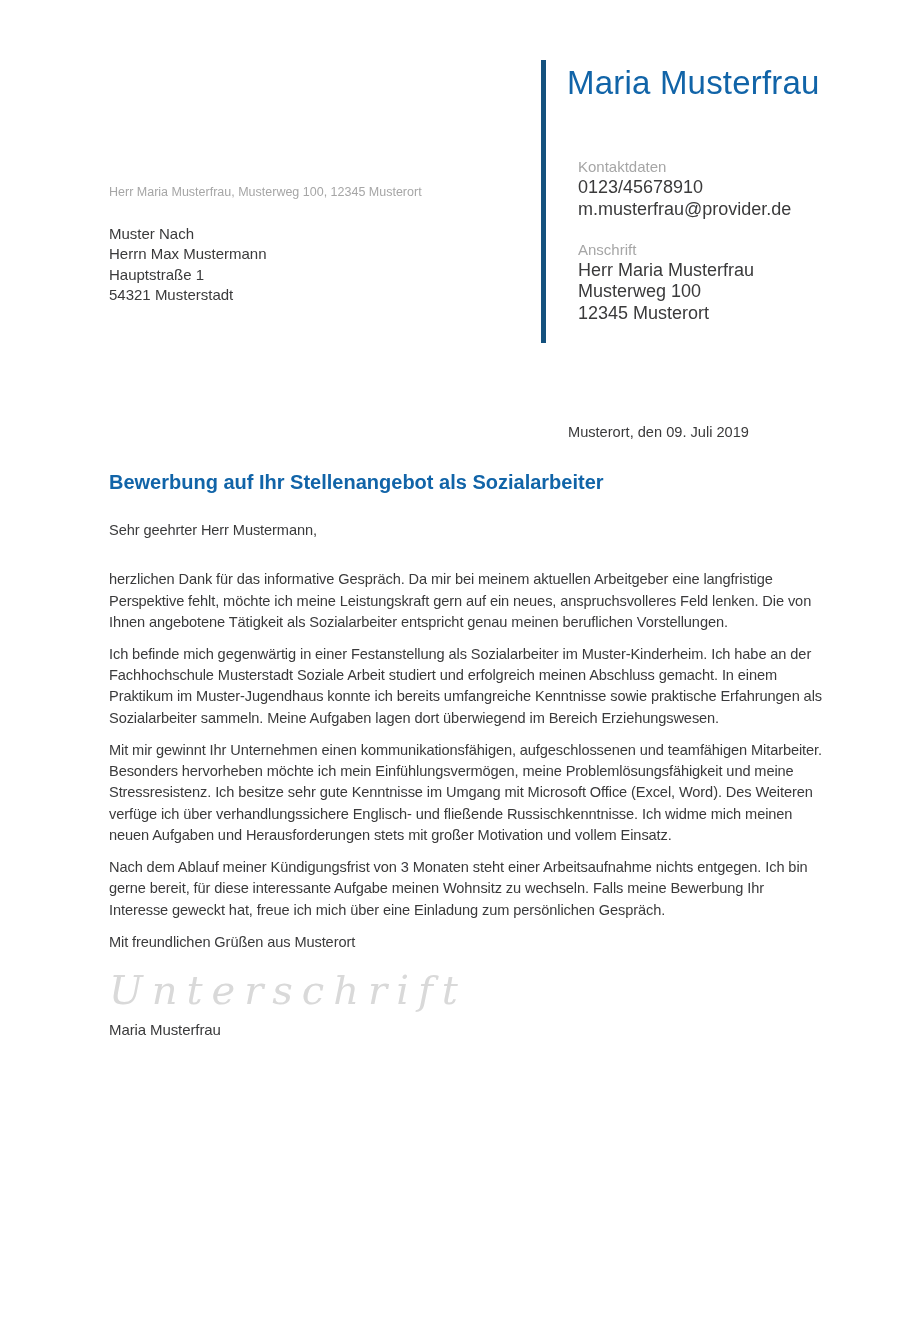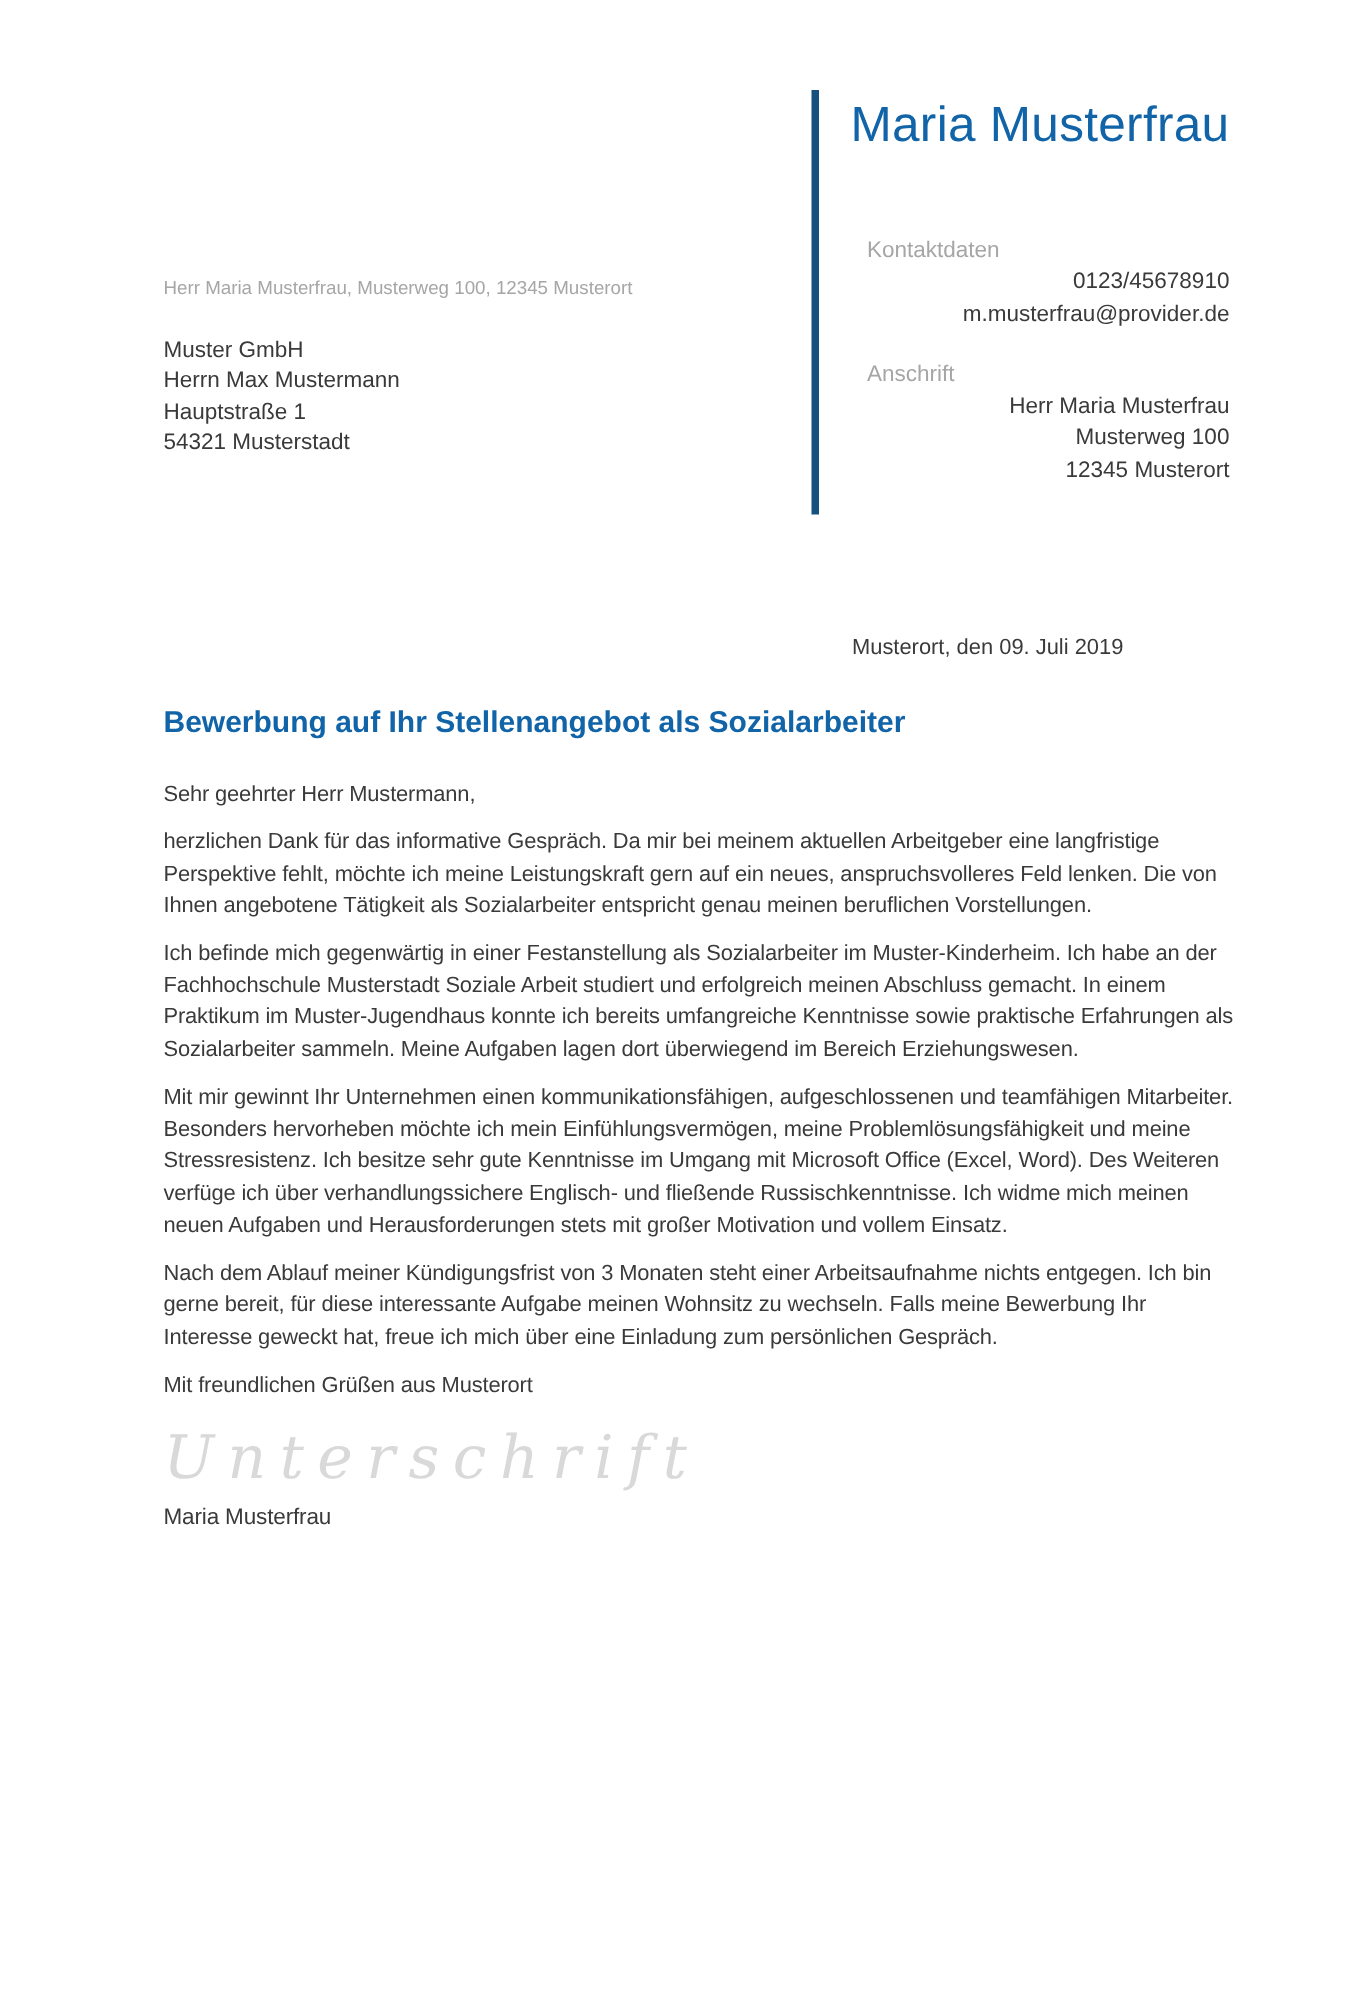--- a/index.html
+++ b/index.html
@@ -46,10 +46,9 @@
     color: var(--label-gray, #A6A6A6);
   }
   .hline {
-    font-size: 15px;
+    font-size: 18px;
     line-height: 21.3px;
     white-space: nowrap;
-    text-align: right;
   }
 
   

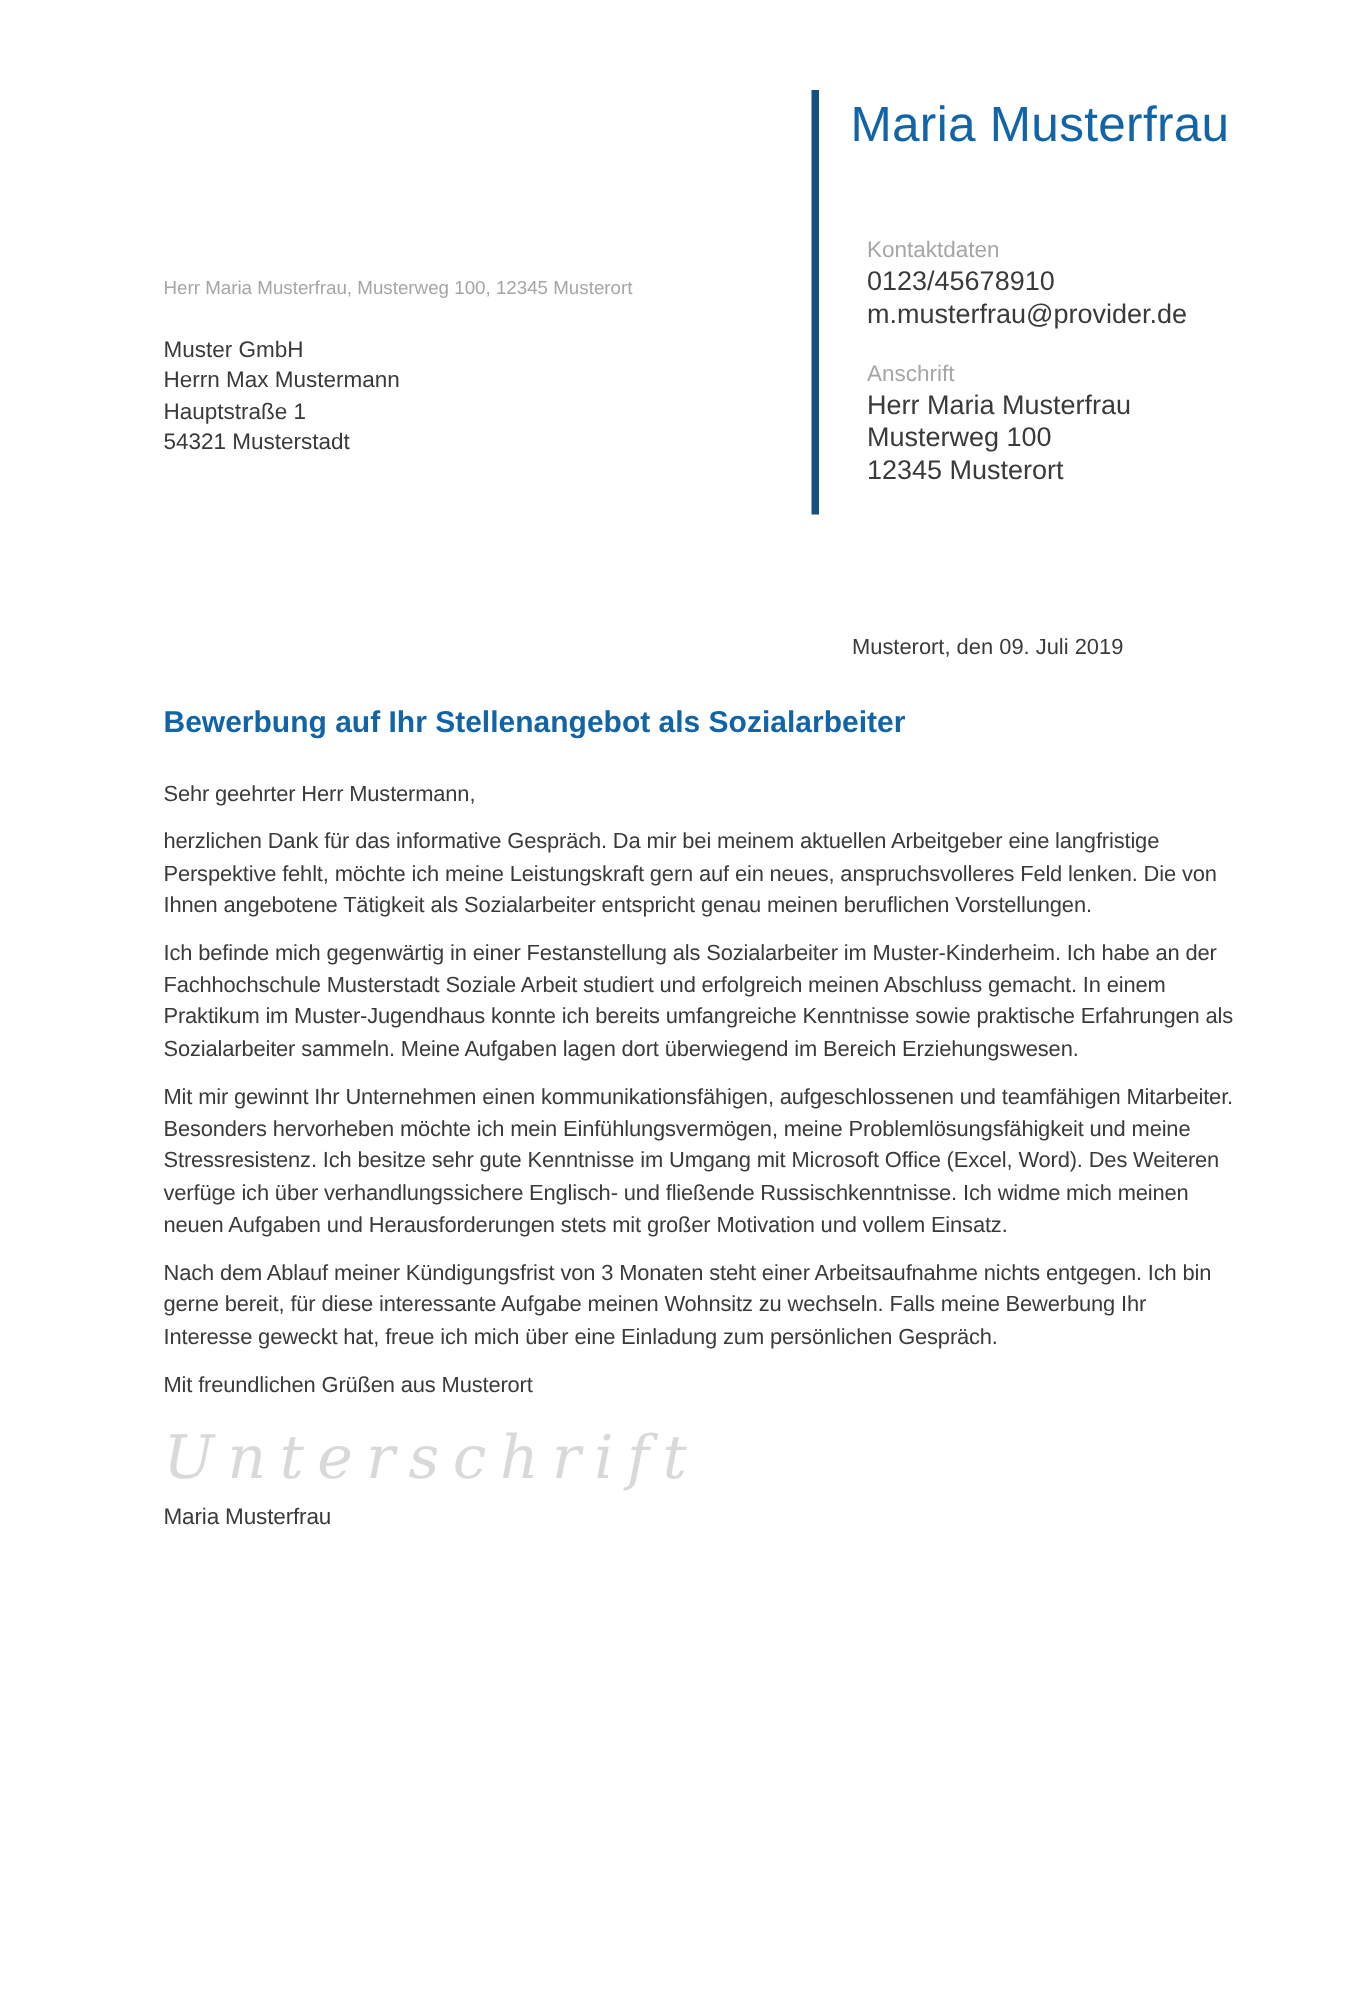--- a/index.html
+++ b/index.html
@@ -128,7 +128,7 @@
   <div class="sender-line">Herr Maria Musterfrau, Musterweg 100, 12345 Musterort</div>
 
   <div class="recipient">
-    <div>Muster GmbH</div>
+    <div>Muster Nach</div>
     <div>Herrn Max Mustermann</div>
     <div>Hauptstraße 1</div>
     <div>54321 Musterstadt</div>

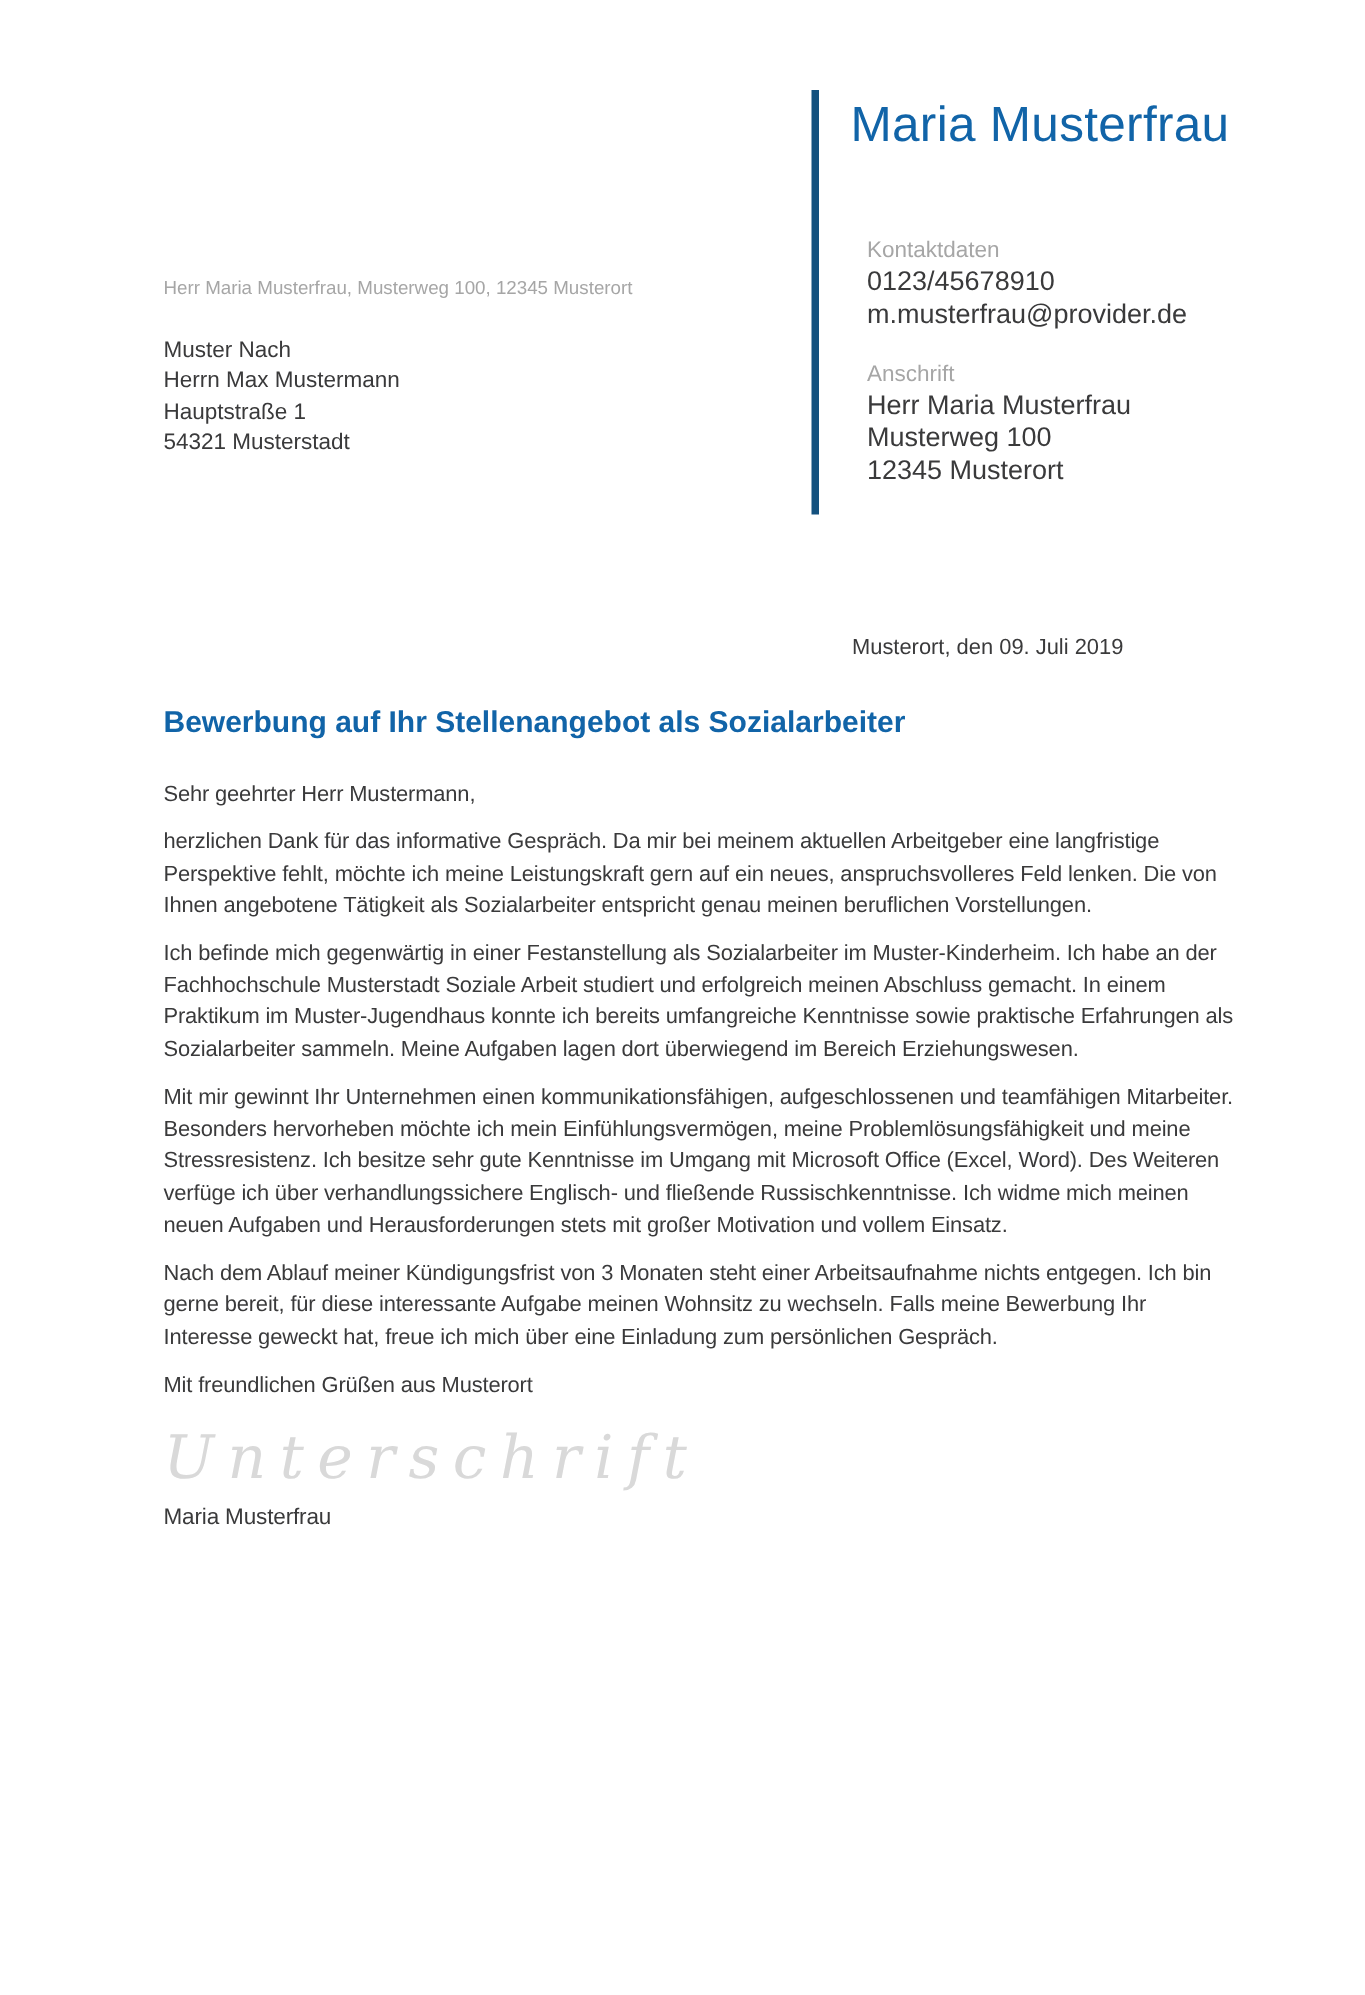--- a/index.html
+++ b/index.html
@@ -100,7 +100,7 @@
     line-height: 21.3px;
     letter-spacing: -0.1px;
   }
-  .salutation { margin-bottom: 10px; }
+  .salutation { margin-bottom: 28px; }
   .para { margin-bottom: 10.7px; }
   .closing { margin-bottom: 0; }
   .signature {

